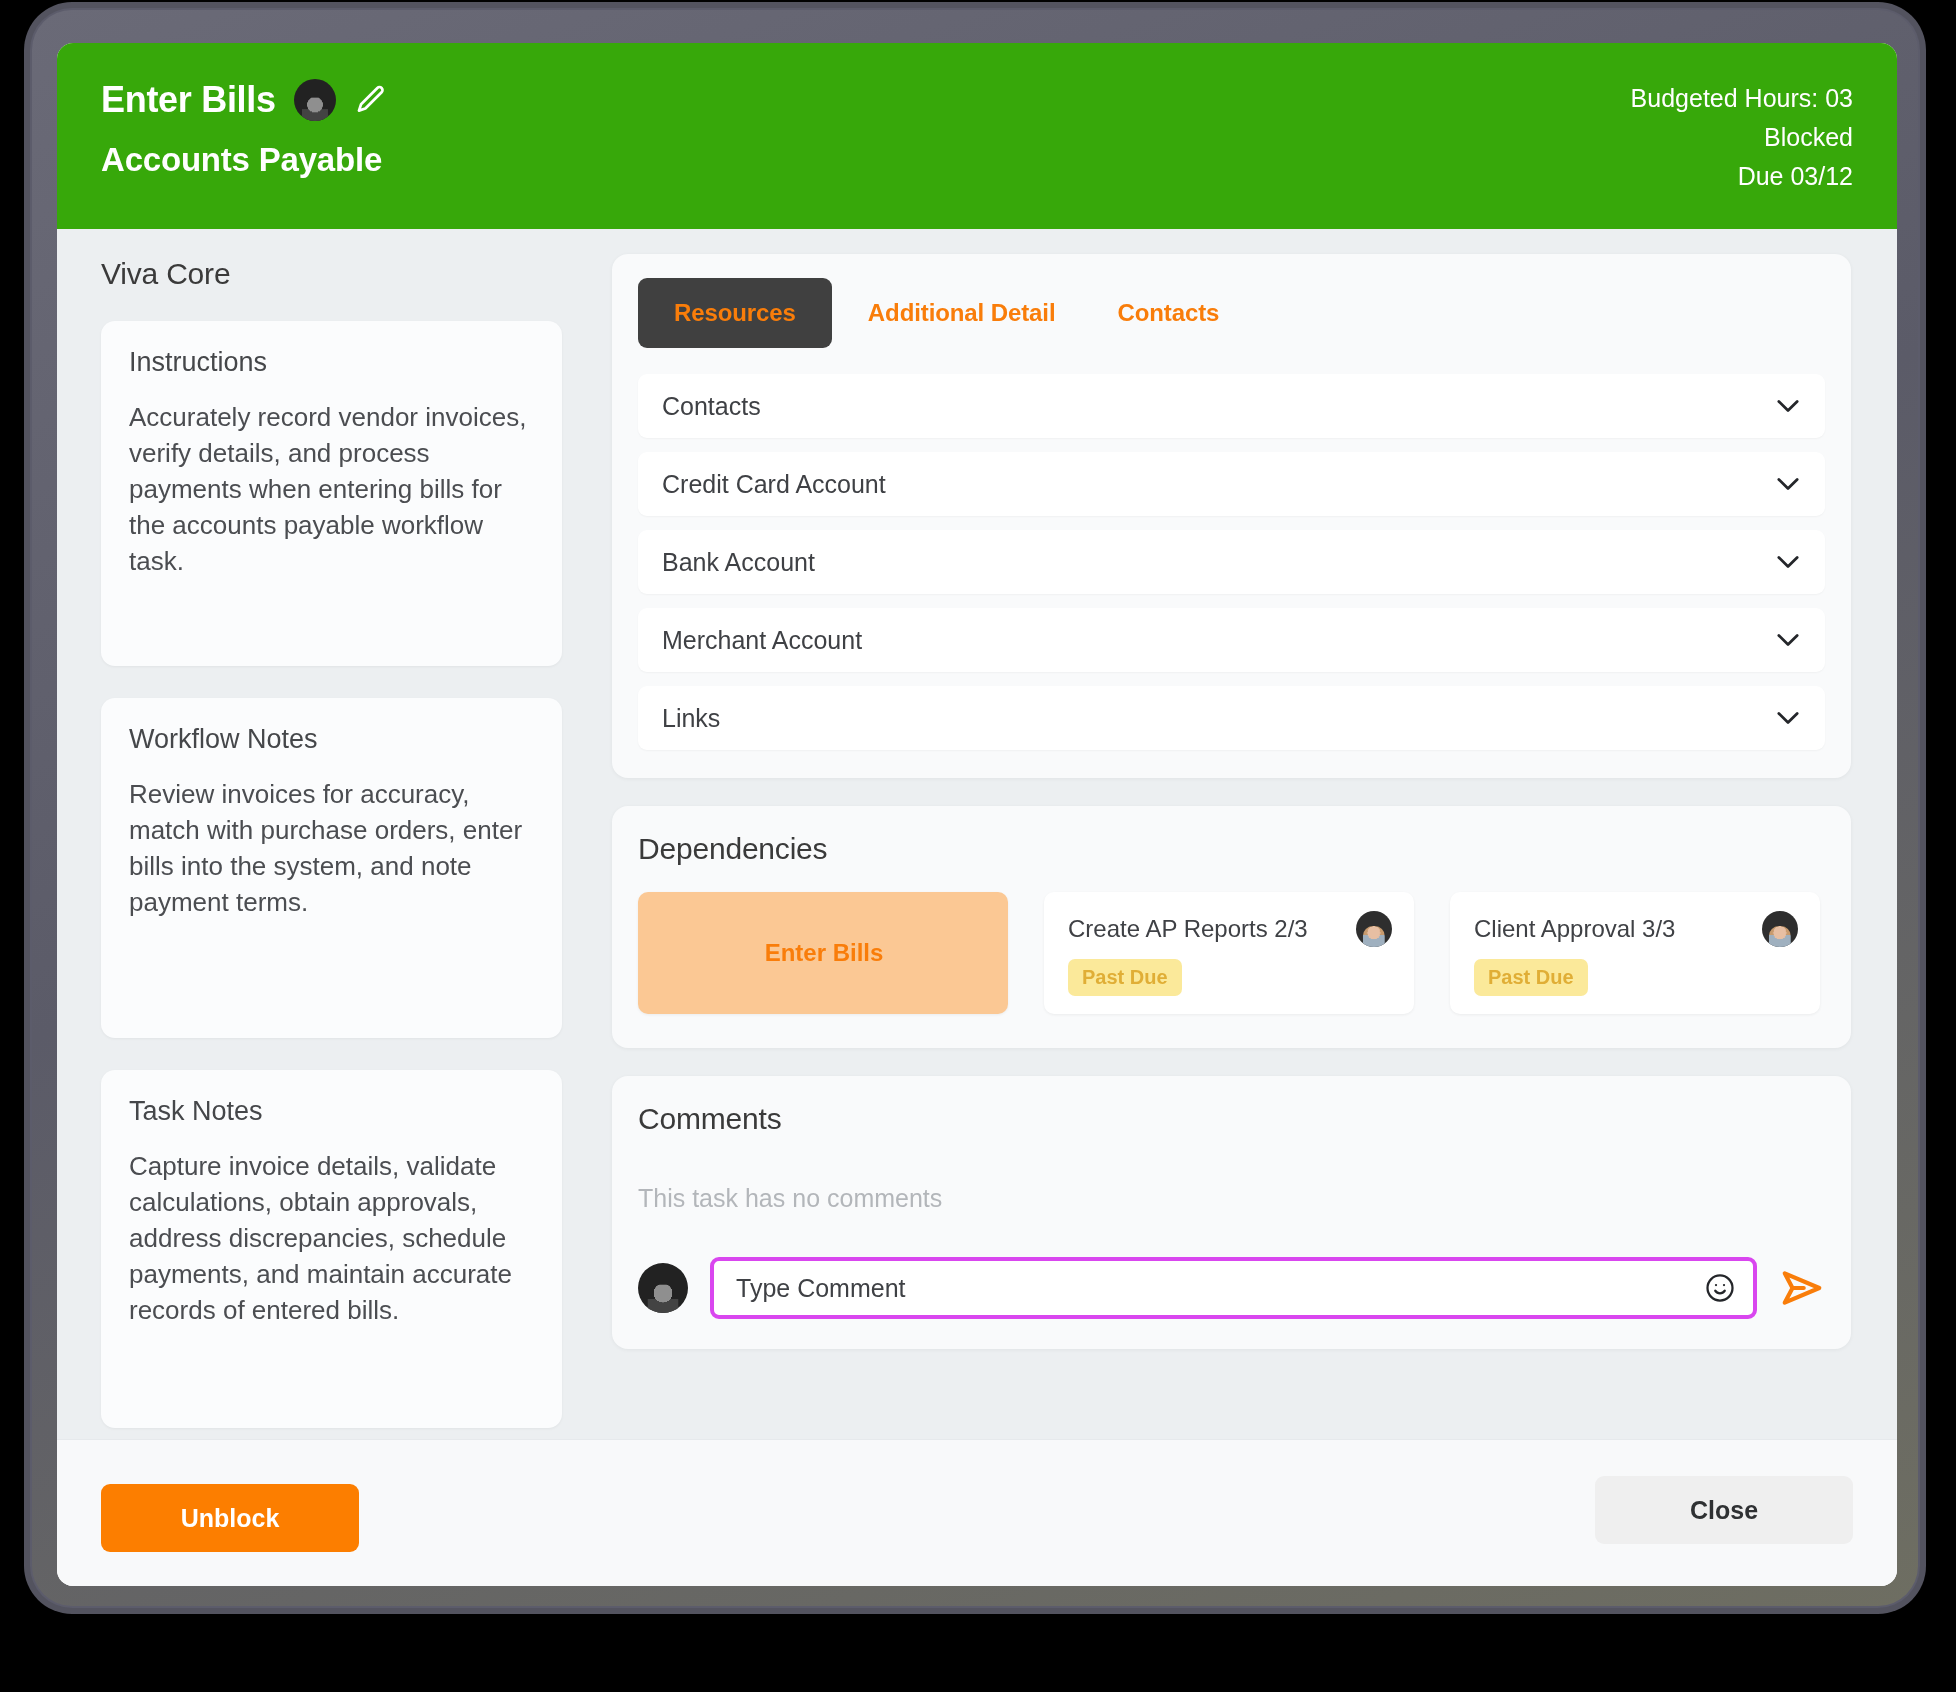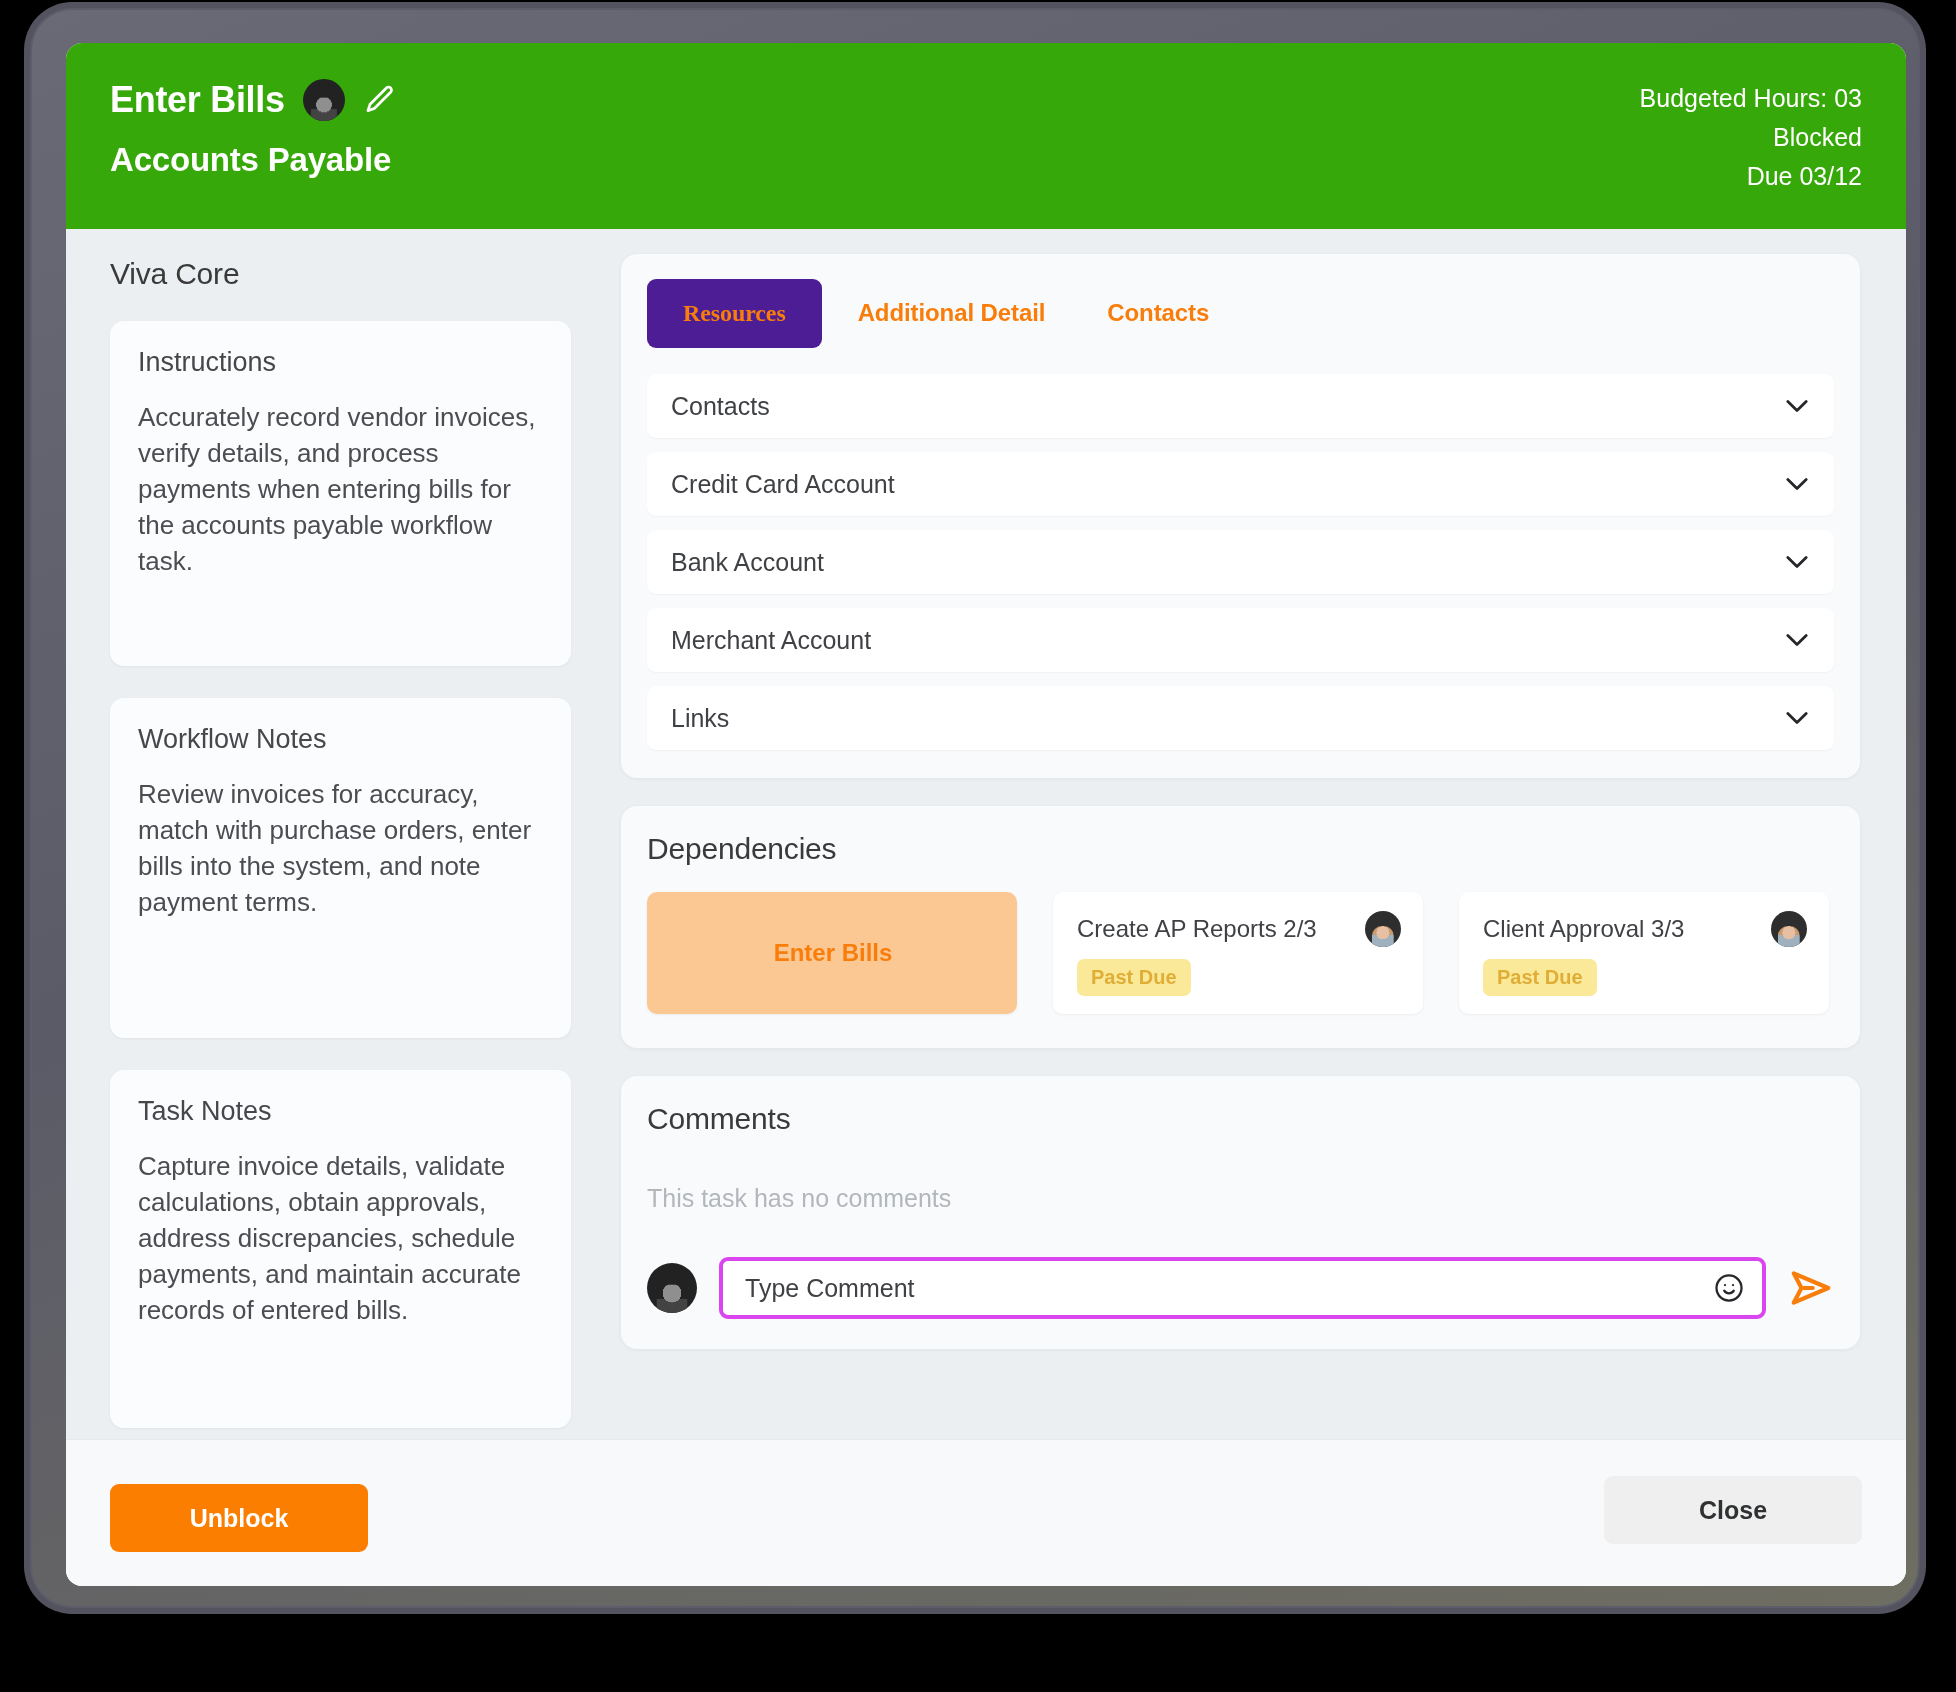--- a/index.html
+++ b/index.html
@@ -33,7 +33,7 @@
   
   #card {
     position: absolute;
-    left: 36px;
+    left: 27px;
     top: 35px;
     width: 1840px;
     height: 1543px;

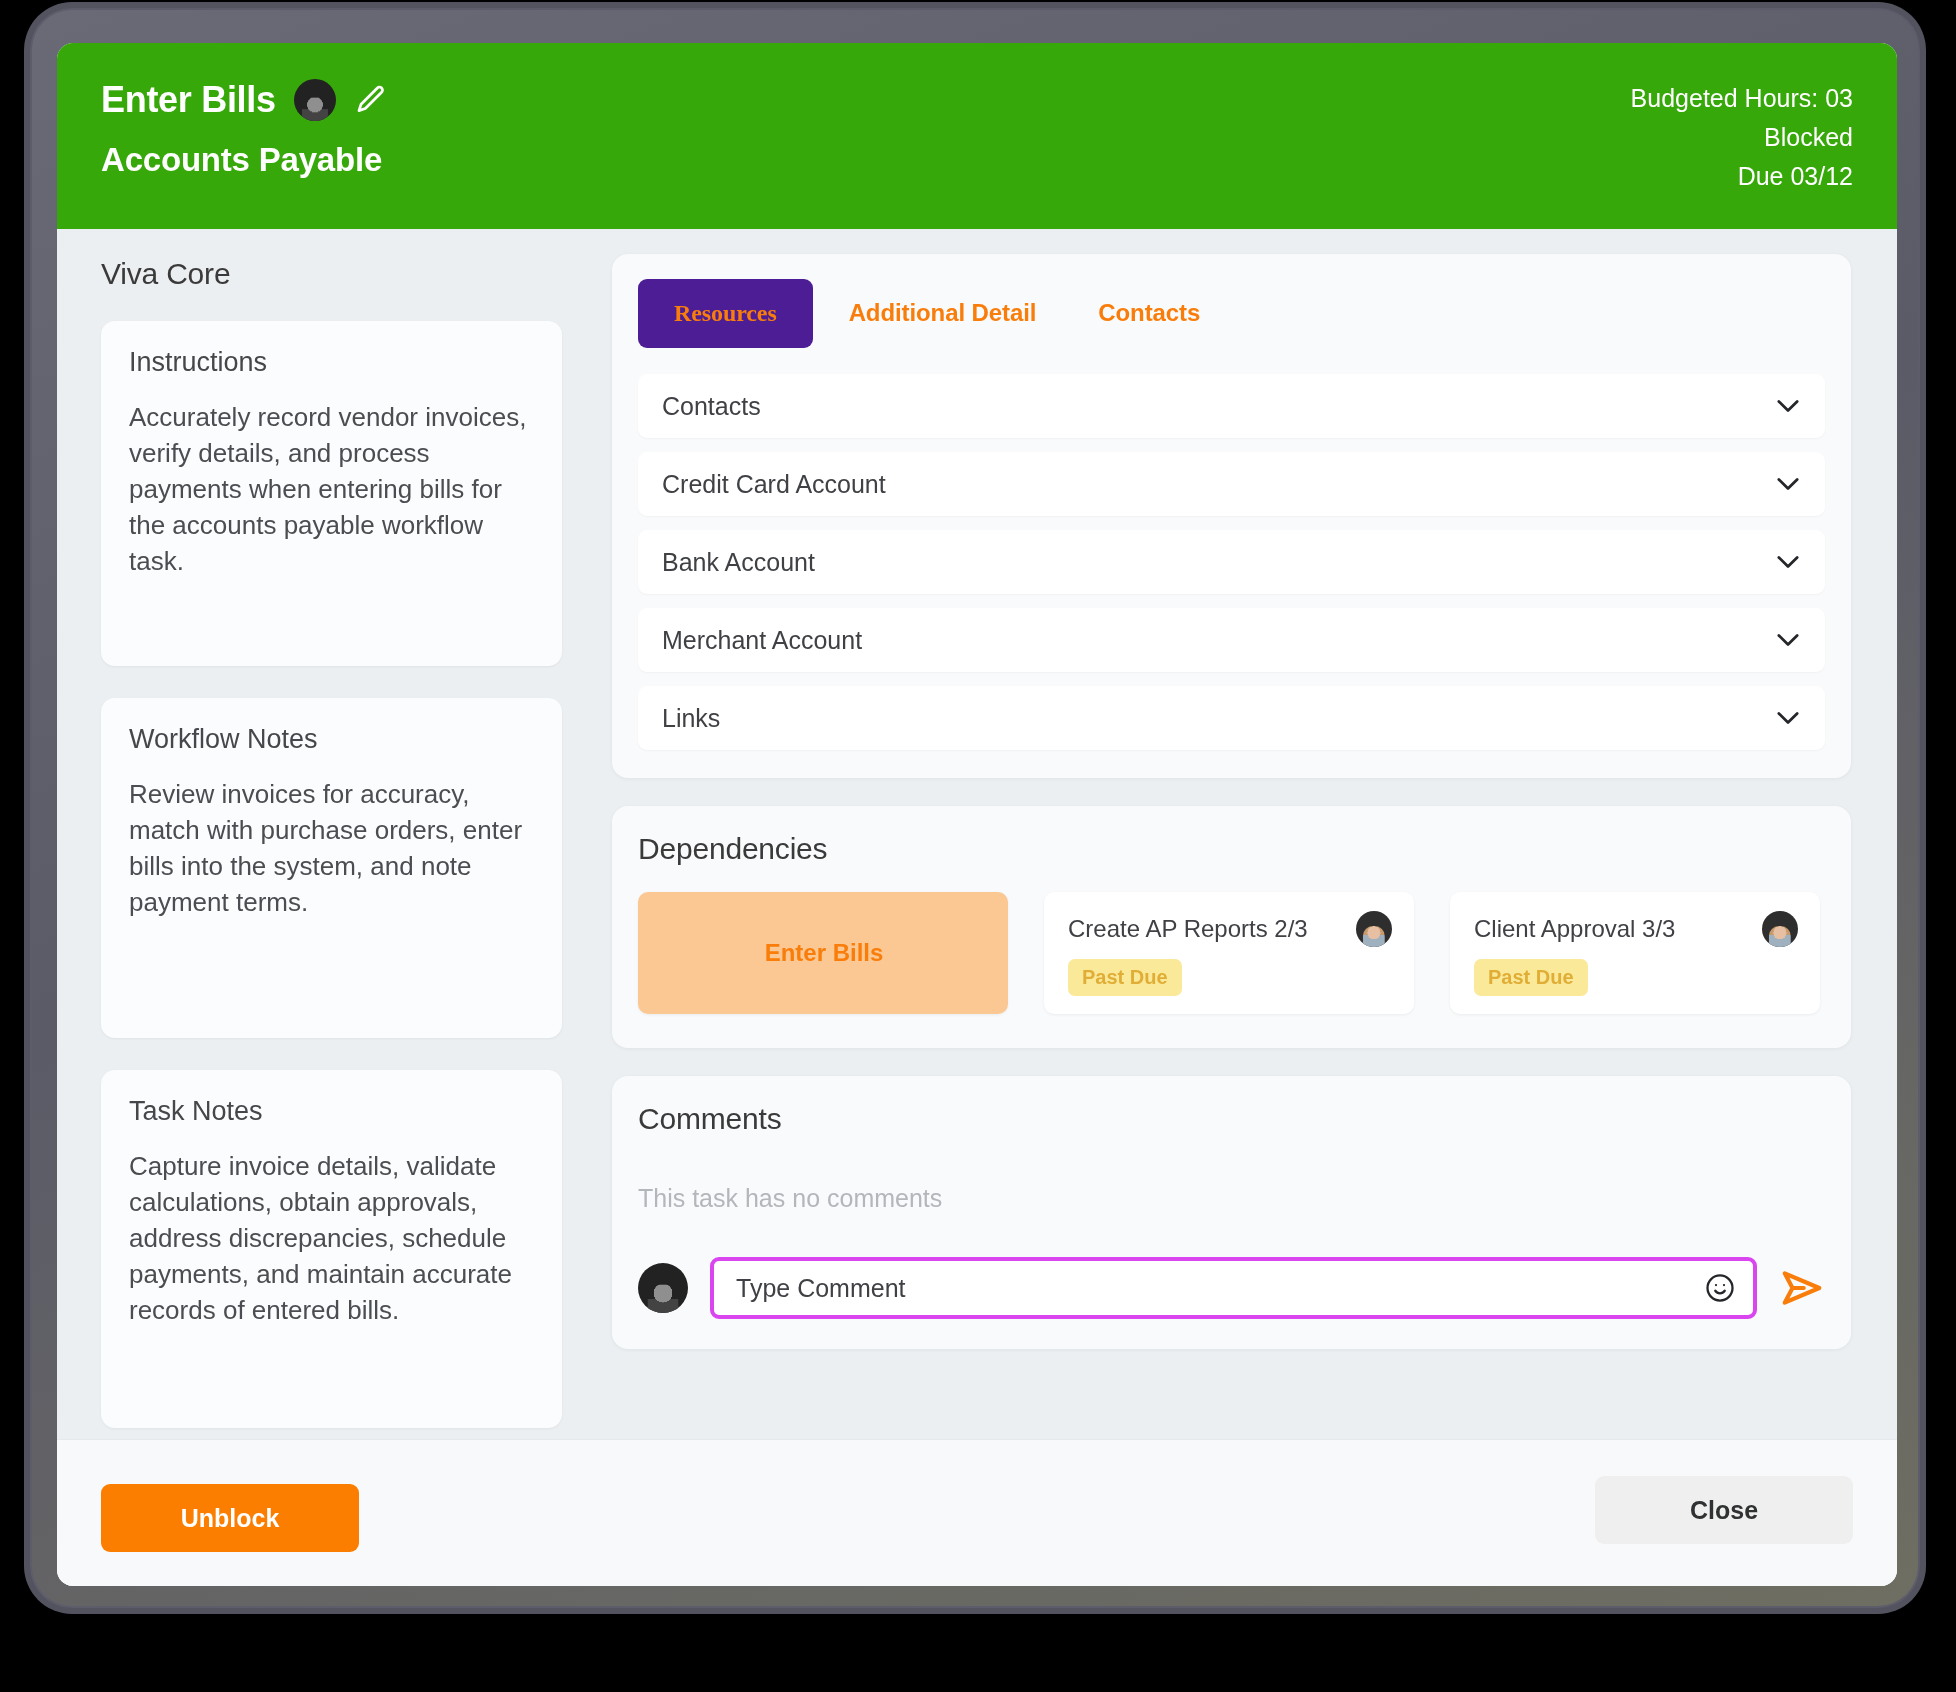--- a/index.html
+++ b/index.html
@@ -177,7 +177,7 @@
     white-space: nowrap;
     letter-spacing: -0.1px;
   }
-  .tab.active { background: #4c1d95; font-family: Liberation Serif, serif; }
+  .tab.active { background: #404040; }
   .tab:not(.active) { padding-left: 26px; padding-right: 26px; }
 
   .accordion-row {

